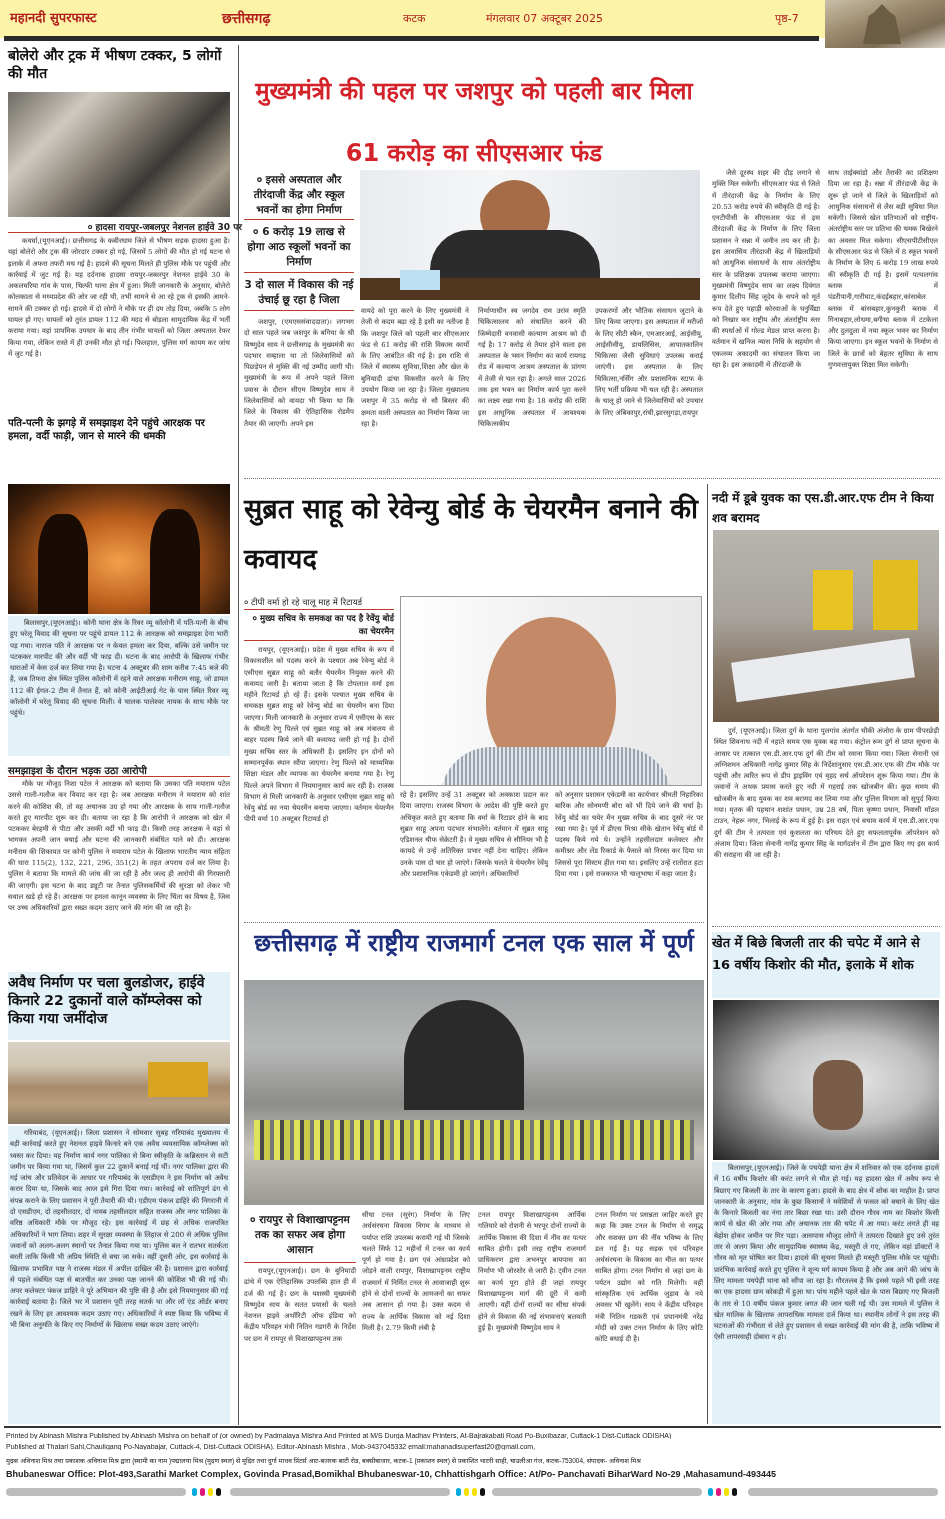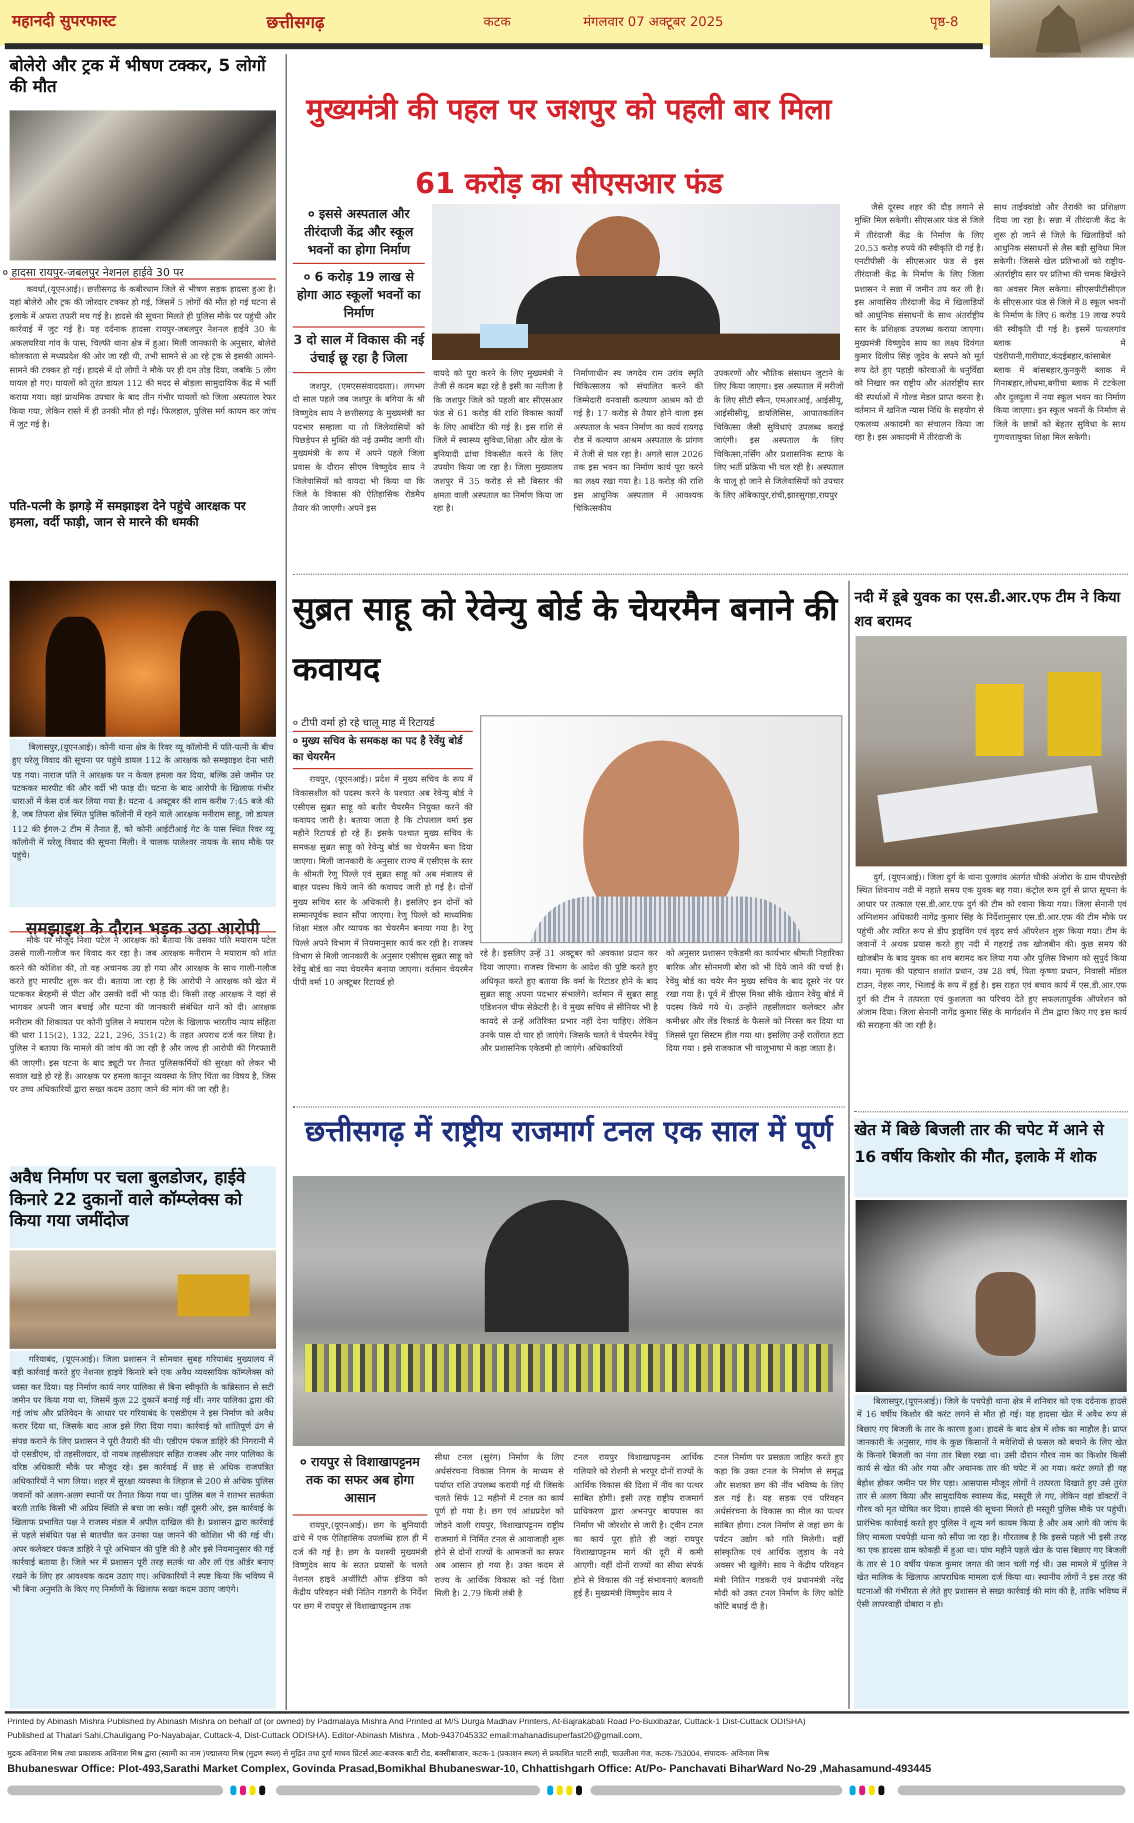--- a/index.html
+++ b/index.html
@@ -34,7 +34,7 @@
 <div class="abs mh-txt" style="left:222px;font-size:14px">छत्तीसगढ़</div>
 <div class="abs mh-small" style="left:403px">कटक</div>
 <div class="abs mh-small" style="left:486px">मंगलवार 07 अक्टूबर 2025</div>
-<div class="abs mh-small" style="left:775px">पृष्ठ-8</div>
+<div class="abs mh-small" style="left:775px">पृष्ठ-7</div>
 <div class="abs temple"></div>
 <div class="abs mh-bar"></div>
 

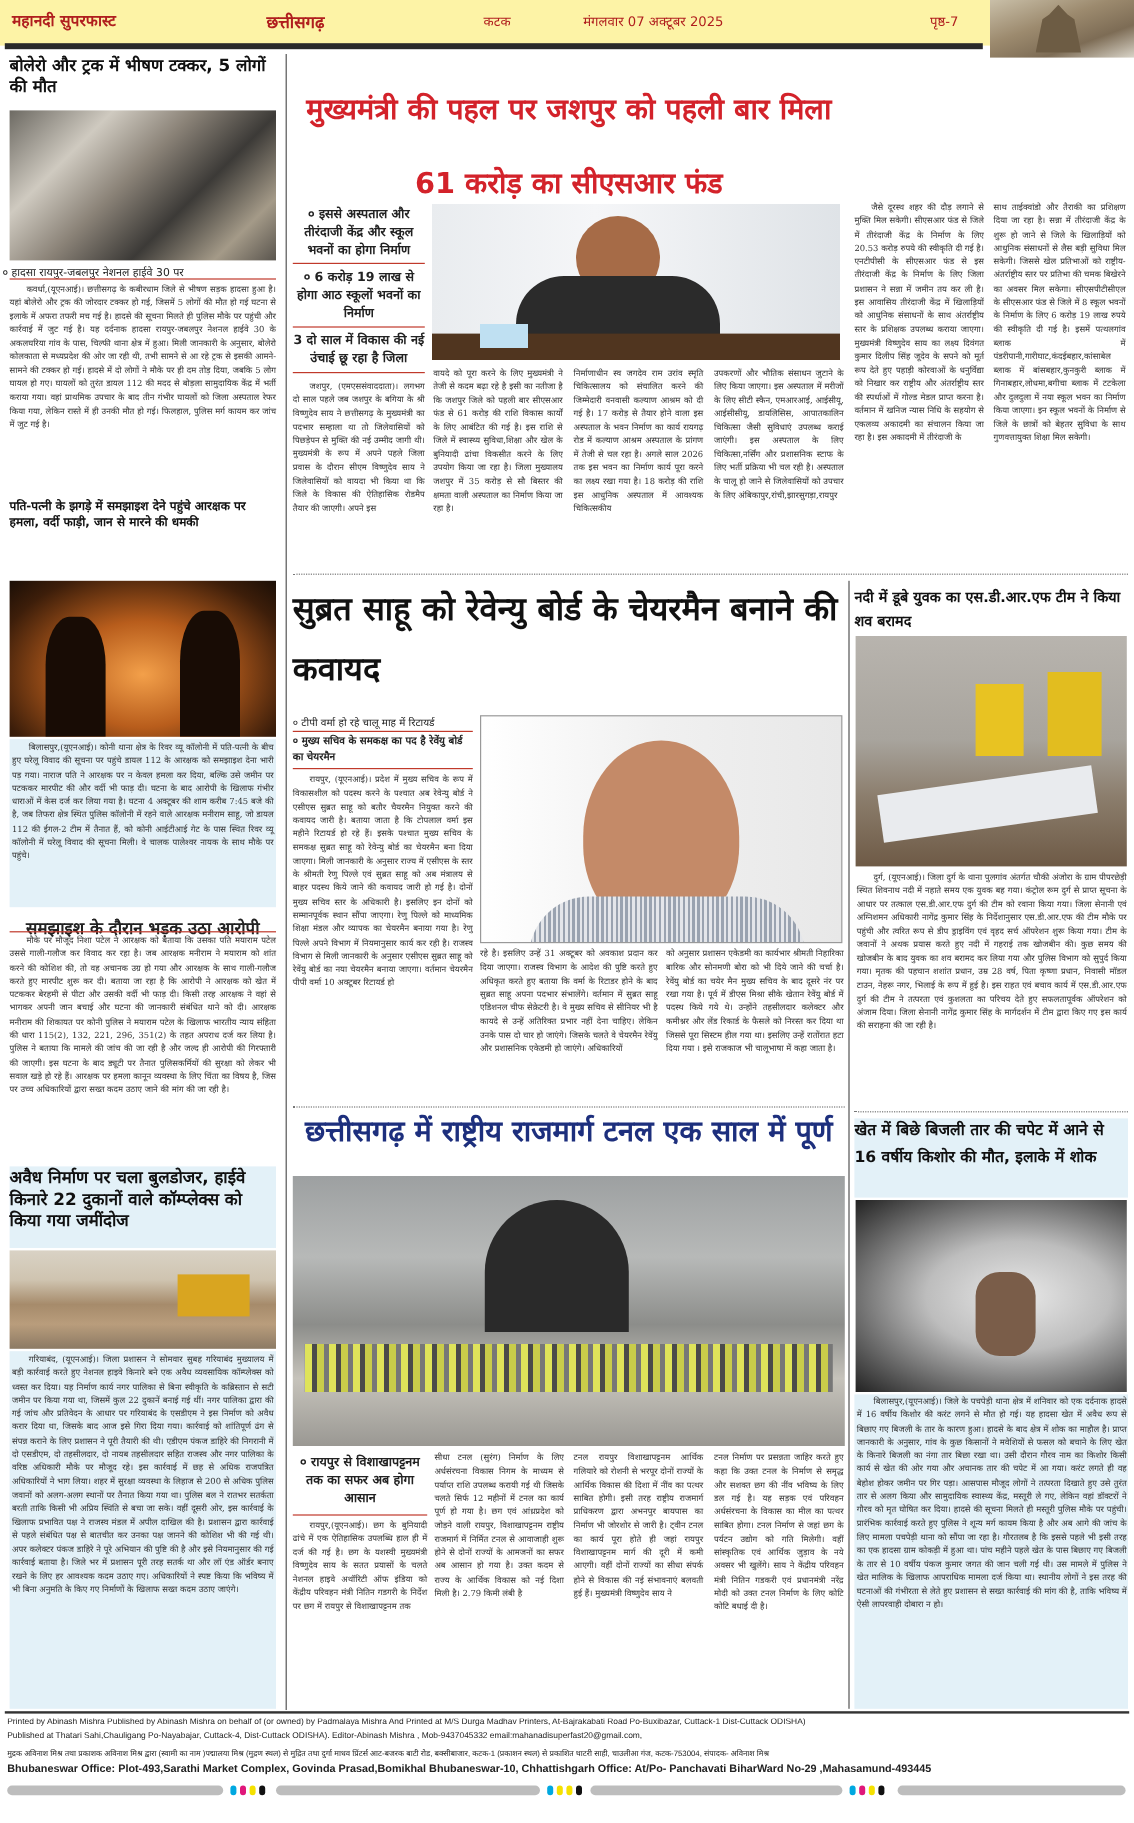--- a/index.html
+++ b/index.html
@@ -42,7 +42,7 @@
 
 <div class="abs head-dark" style="left:8px;top:46px;width:222px;font-size:14px">बोलेरो और ट्रक में भीषण टक्कर, 5 लोगों की मौत</div>
 <div class="abs photo" style="left:8px;top:92px;width:222px;height:125px;background:linear-gradient(135deg,#6d6a63 0%,#cfcac0 25%,#8a8277 45%,#3c3a37 65%,#a49a88 85%,#5a554e 100%)"></div>
-<div class="abs" style="left:2px;top:220px;width:222px;font-size:9px;font-weight:normal;text-align:left;color:#222">० हादसा रायपुर-जबलपुर नेशनल हाईवे 30 पर</div>
+<div class="abs" style="left:20px;top:220px;width:222px;font-size:9px;font-weight:bold;text-align:right;color:#222">० हादसा रायपुर-जबलपुर नेशनल हाईवे 30 पर</div>
 <div class="abs redline" style="left:8px;top:232px;width:222px"></div>
 <div class="abs body-txt" style="left:8px;top:236px;width:222px">
     <p>कवर्धा,(यूएनआई)। छत्तीसगढ़ के कबीरधाम जिले से भीषण सड़क हादसा हुआ है। यहां बोलेरो और ट्रक की जोरदार टक्कर हो गई, जिसमें 5 लोगों की मौत हो गई घटना से इलाके में अफरा तफरी मच गई है। हादसे की सूचना मिलते ही पुलिस मौके पर पहुंची और कार्रवाई में जुट गई है। यह दर्दनाक हादसा रायपुर-जबलपुर नेशनल हाईवे 30 के अकलघरिया गांव के पास, चिल्फी थाना क्षेत्र में हुआ। मिली जानकारी के अनुसार, बोलेरो कोलकाता से मध्यप्रदेश की ओर जा रही थी, तभी सामने से आ रहे ट्रक से इसकी आमने-सामने की टक्कर हो गई। हादसे में दो लोगों ने मौके पर ही दम तोड़ दिया, जबकि 5 लोग घायल हो गए। घायलों को तुरंत डायल 112 की मदद से बोड़ला सामुदायिक केंद्र में भर्ती कराया गया। वहां प्राथमिक उपचार के बाद तीन गंभीर घायलों को जिला अस्पताल रेफर किया गया, लेकिन रास्ते में ही उनकी मौत हो गई। फिलहाल, पुलिस मर्ग कायम कर जांच में जुट गई है।</p>

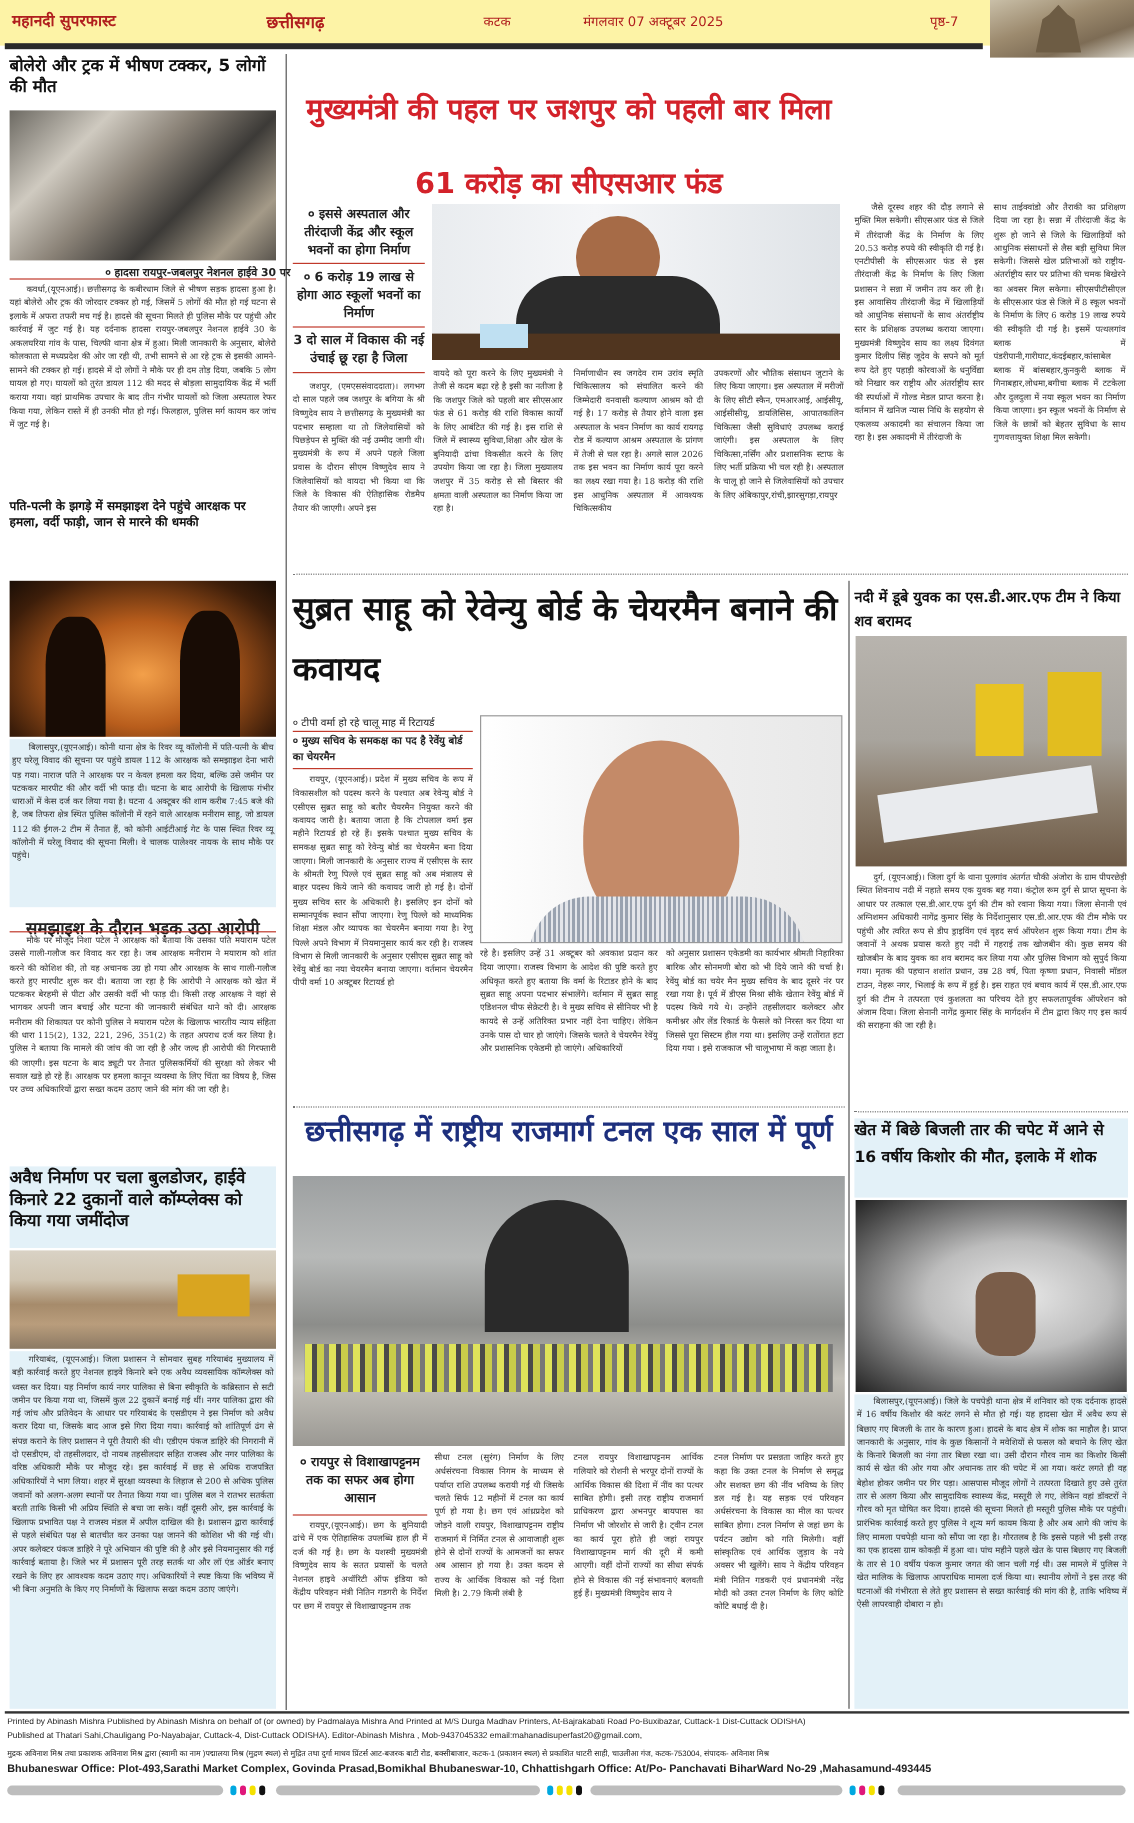--- a/index.html
+++ b/index.html
@@ -109,7 +109,7 @@
 <div class="abs head-dark" style="left:244px;top:484px;width:455px;font-size:27px;line-height:50px">सुब्रत साहू को रेवेन्यु बोर्ड के चेयरमैन बनाने की कवायद</div>
 <div class="abs" style="left:244px;top:596px;width:150px;font-size:8.5px;font-weight:normal">० टीपी वर्मा हो रहे चालू माह में रिटायर्ड</div>
 <div class="abs redline" style="left:244px;top:609px;width:150px"></div>
-<div class="abs" style="left:244px;top:612px;width:150px;font-size:8.5px;font-weight:bold;text-align:left;line-height:13px">० मुख्य सचिव के समकक्ष का पद है रेवेंयु बोर्ड का चेयरमैन</div>
+<div class="abs" style="left:244px;top:612px;width:150px;font-size:8.5px;font-weight:bold;text-align:right;line-height:13px">० मुख्य सचिव के समकक्ष का पद है रेवेंयु बोर्ड का चेयरमैन</div>
 <div class="abs redline" style="left:244px;top:640px;width:150px"></div>
 <div class="abs photo" style="left:400px;top:596px;width:302px;height:190px;background:linear-gradient(90deg,#fff 0%,#f0f0f0 50%,#e8e8e8 100%);border:1px solid #999">
   <div style="position:absolute;left:85px;top:20px;width:130px;height:160px;border-radius:50% 50% 45% 45%;background:#c48a68"></div>

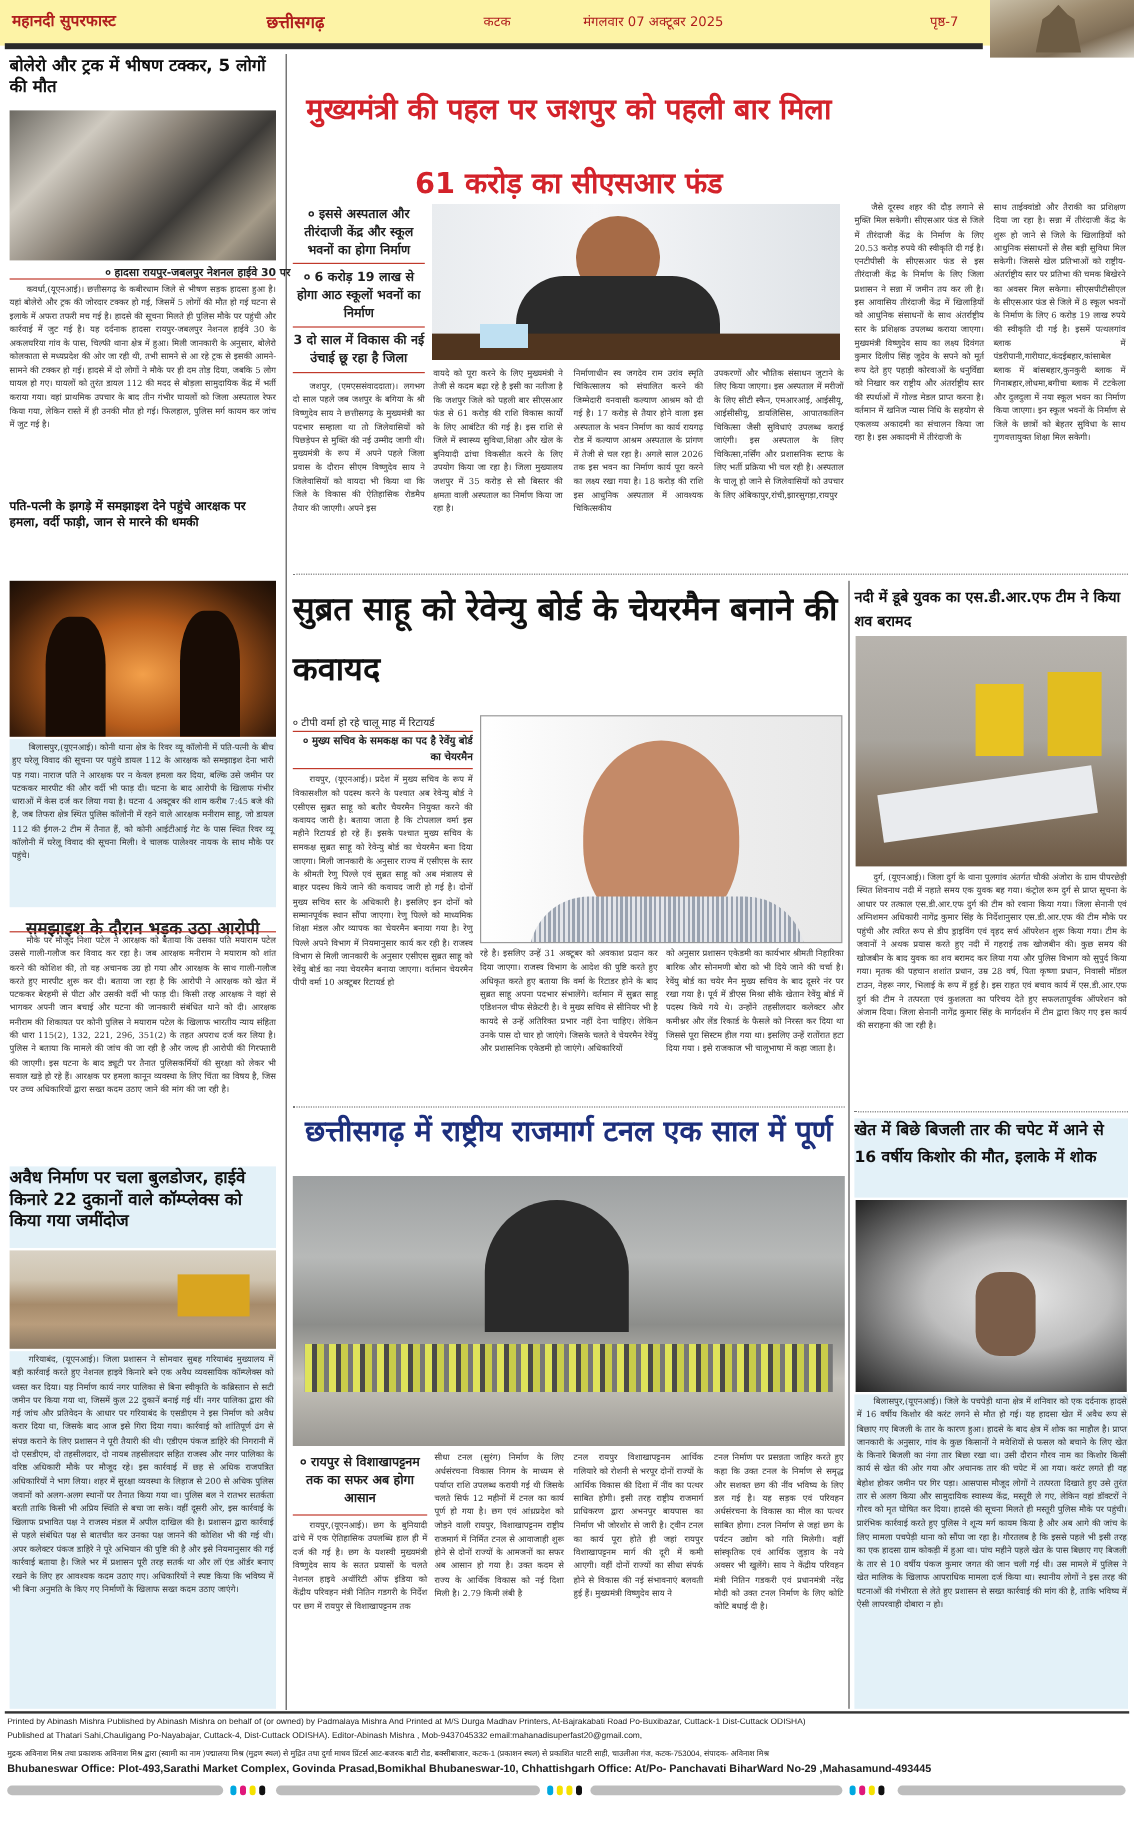--- a/index.html
+++ b/index.html
@@ -57,7 +57,7 @@
 <div class="abs body-txt" style="left:10px;top:618px;width:218px">
     <p>बिलासपुर,(यूएनआई)। कोनी थाना क्षेत्र के रिवर व्यू कॉलोनी में पति-पत्नी के बीच हुए घरेलू विवाद की सूचना पर पहुंचे डायल 112 के आरक्षक को समझाइश देना भारी पड़ गया। नाराज पति ने आरक्षक पर न केवल हमला कर दिया, बल्कि उसे जमीन पर पटककर मारपीट की और वर्दी भी फाड़ दी। घटना के बाद आरोपी के खिलाफ गंभीर धाराओं में केस दर्ज कर लिया गया है। घटना 4 अक्टूबर की शाम करीब 7:45 बजे की है, जब तिफरा क्षेत्र स्थित पुलिस कॉलोनी में रहने वाले आरक्षक मनीराम साहू, जो डायल 112 की ईगल-2 टीम में तैनात हैं, को कोनी आईटीआई गेट के पास स्थित रिवर व्यू कॉलोनी में घरेलू विवाद की सूचना मिली। वे चालक पालेश्वर नायक के साथ मौके पर पहुंचे।</p>
   </div>
-<div class="abs" style="left:8px;top:763px;width:222px;font-size:14px;font-weight:bold;text-align:center">समझाइश के दौरान भड़क उठा आरोपी</div>
+<div class="abs" style="left:8px;top:763px;width:222px;font-size:10px;font-weight:bold;">समझाइश के दौरान भड़क उठा आरोपी</div>
 <div class="abs redline" style="left:8px;top:776px;width:222px"></div>
 <div class="abs body-txt" style="left:8px;top:779px;width:222px">
     <p>मौके पर मौजूद निशा पटेल ने आरक्षक को बताया कि उसका पति मयाराम पटेल उससे गाली-गलौज कर विवाद कर रहा है। जब आरक्षक मनीराम ने मयाराम को शांत करने की कोशिश की, तो वह अचानक उग्र हो गया और आरक्षक के साथ गाली-गलौज करते हुए मारपीट शुरू कर दी। बताया जा रहा है कि आरोपी ने आरक्षक को खेत में पटककर बेरहमी से पीटा और उसकी वर्दी भी फाड़ दी। किसी तरह आरक्षक ने वहां से भागकर अपनी जान बचाई और घटना की जानकारी संबंधित थाने को दी। आरक्षक मनीराम की शिकायत पर कोनी पुलिस ने मयाराम पटेल के खिलाफ भारतीय न्याय संहिता की धारा 115(2), 132, 221, 296, 351(2) के तहत अपराध दर्ज कर लिया है। पुलिस ने बताया कि मामले की जांच की जा रही है और जल्द ही आरोपी की गिरफ्तारी की जाएगी। इस घटना के बाद ड्यूटी पर तैनात पुलिसकर्मियों की सुरक्षा को लेकर भी सवाल खड़े हो रहे हैं। आरक्षक पर हमला कानून व्यवस्था के लिए चिंता का विषय है, जिस पर उच्च अधिकारियों द्वारा सख्त कदम उठाए जाने की मांग की जा रही है।</p>

